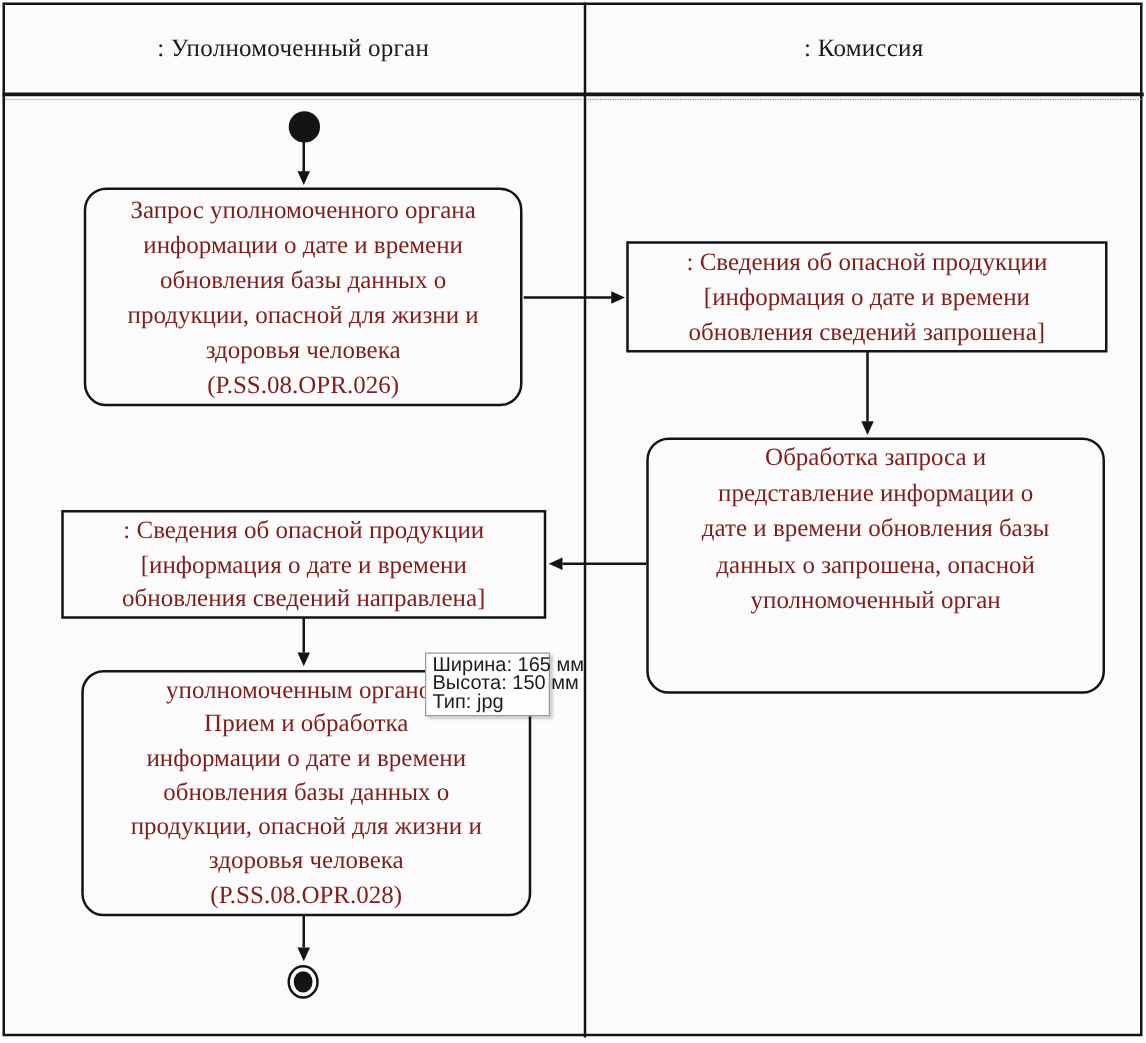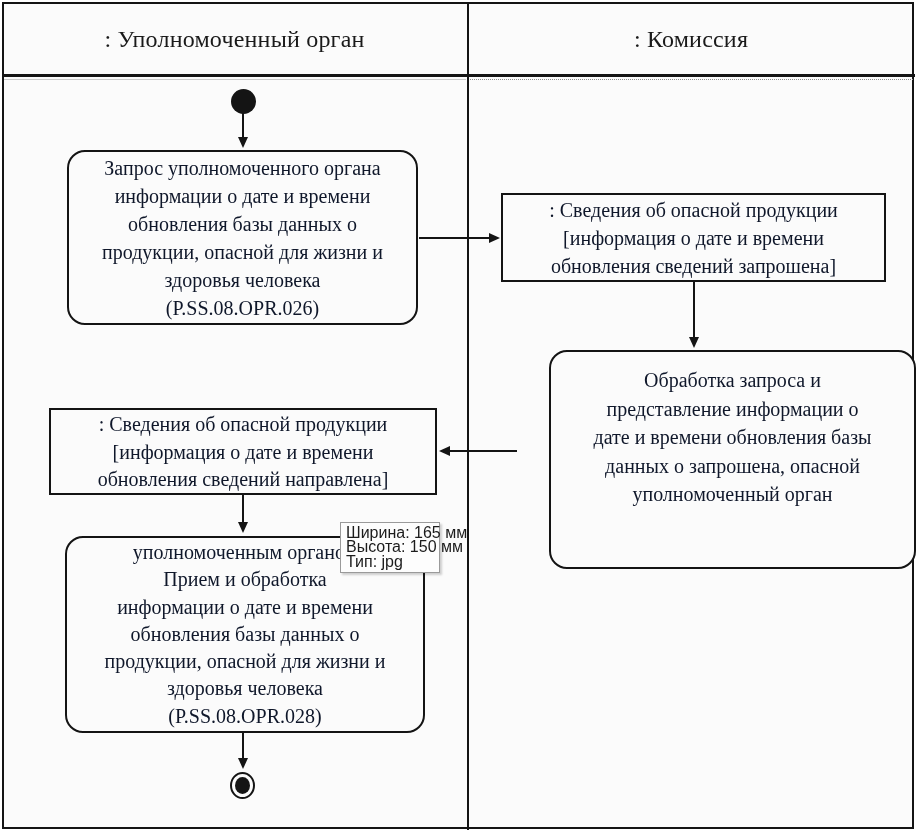--- a/index.html
+++ b/index.html
@@ -44,7 +44,7 @@
   .lane-title {
     position: absolute; top: 26px; height: 26px;
     text-align: center;
-    font-size: 24px; line-height: 26px;
+    font-size: 20px; line-height: 26px;
     color: #1a1a1a;
     letter-spacing: 0.2px;
   }

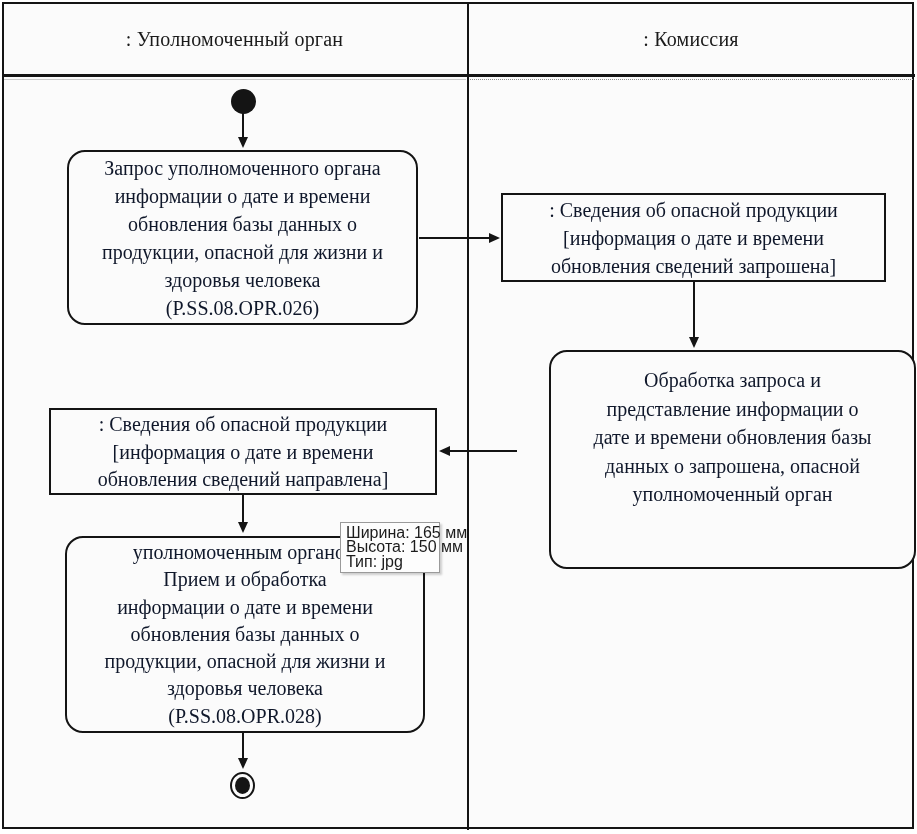--- a/index.html
+++ b/index.html
@@ -58,7 +58,7 @@
     background: #fbfbfb;
     text-align: center;
     font-size: 20px;
-    color: #0f172a;
+    color: #7f1d1d;
     box-sizing: content-box;
   }
   .node .text-line { white-space: nowrap; }

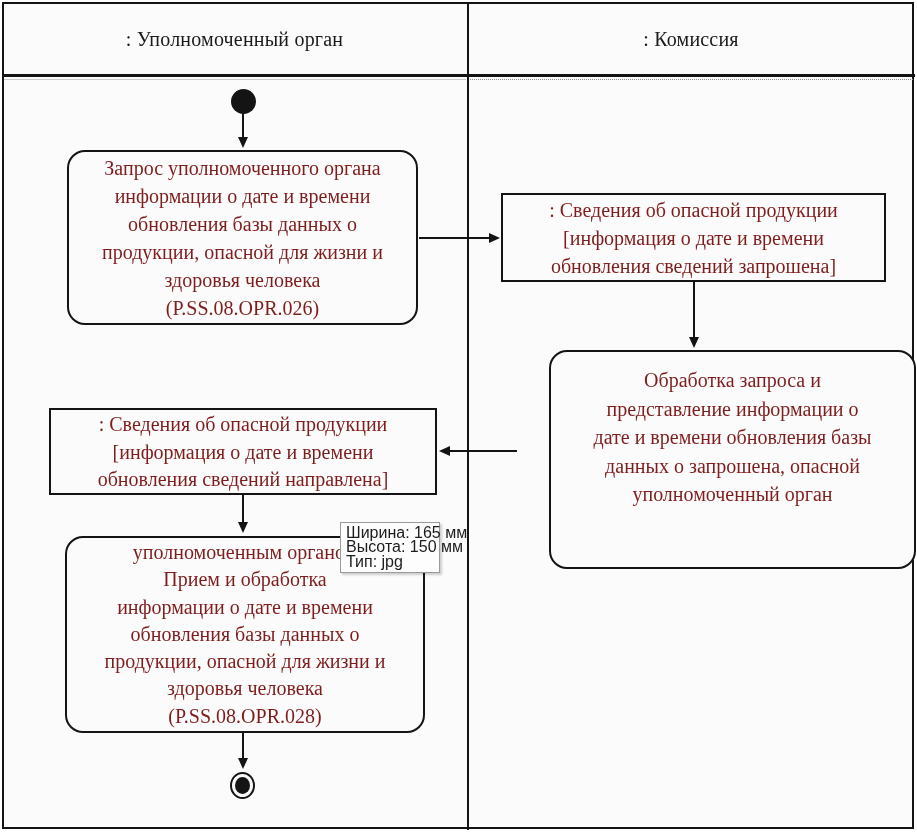--- a/index.html
+++ b/index.html
@@ -66,7 +66,7 @@
 
   #activity1 { left: 67px;  top: 150px; width: 347px; height: 169px; line-height: 28px;   padding-top: 2px; }
   #object1   { left: 501px; top: 193px; width: 381px; height: 84px;  line-height: 28px;   padding-top: 1px; }
-  #activity2 { left: 517px; top: 350px; width: 363px; height: 201px; line-height: 28.6px; padding-top: 14px; margin-left: 32px; }
+  #activity2 { left: 517px; top: 350px; width: 363px; height: 201px; line-height: 28.6px; padding-top: 0; }
   #object2   { left: 49px;  top: 408px; width: 384px; height: 82px;  line-height: 27.5px; padding-top: 1px; }
   #activity3 { left: 65px;  top: 536px; width: 356px; height: 192px; line-height: 27.3px; padding-top: 1px; }
 

